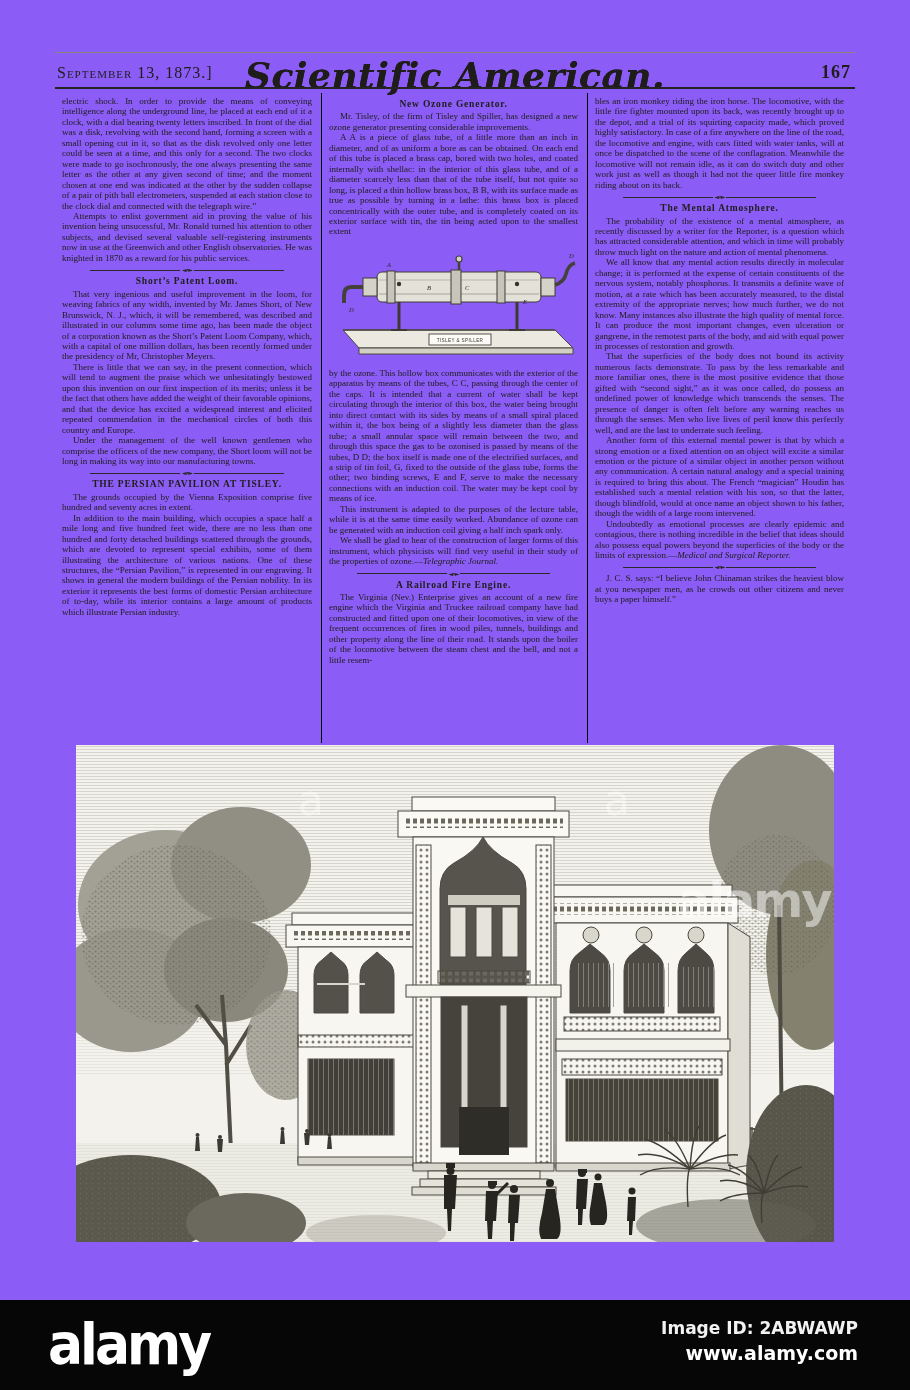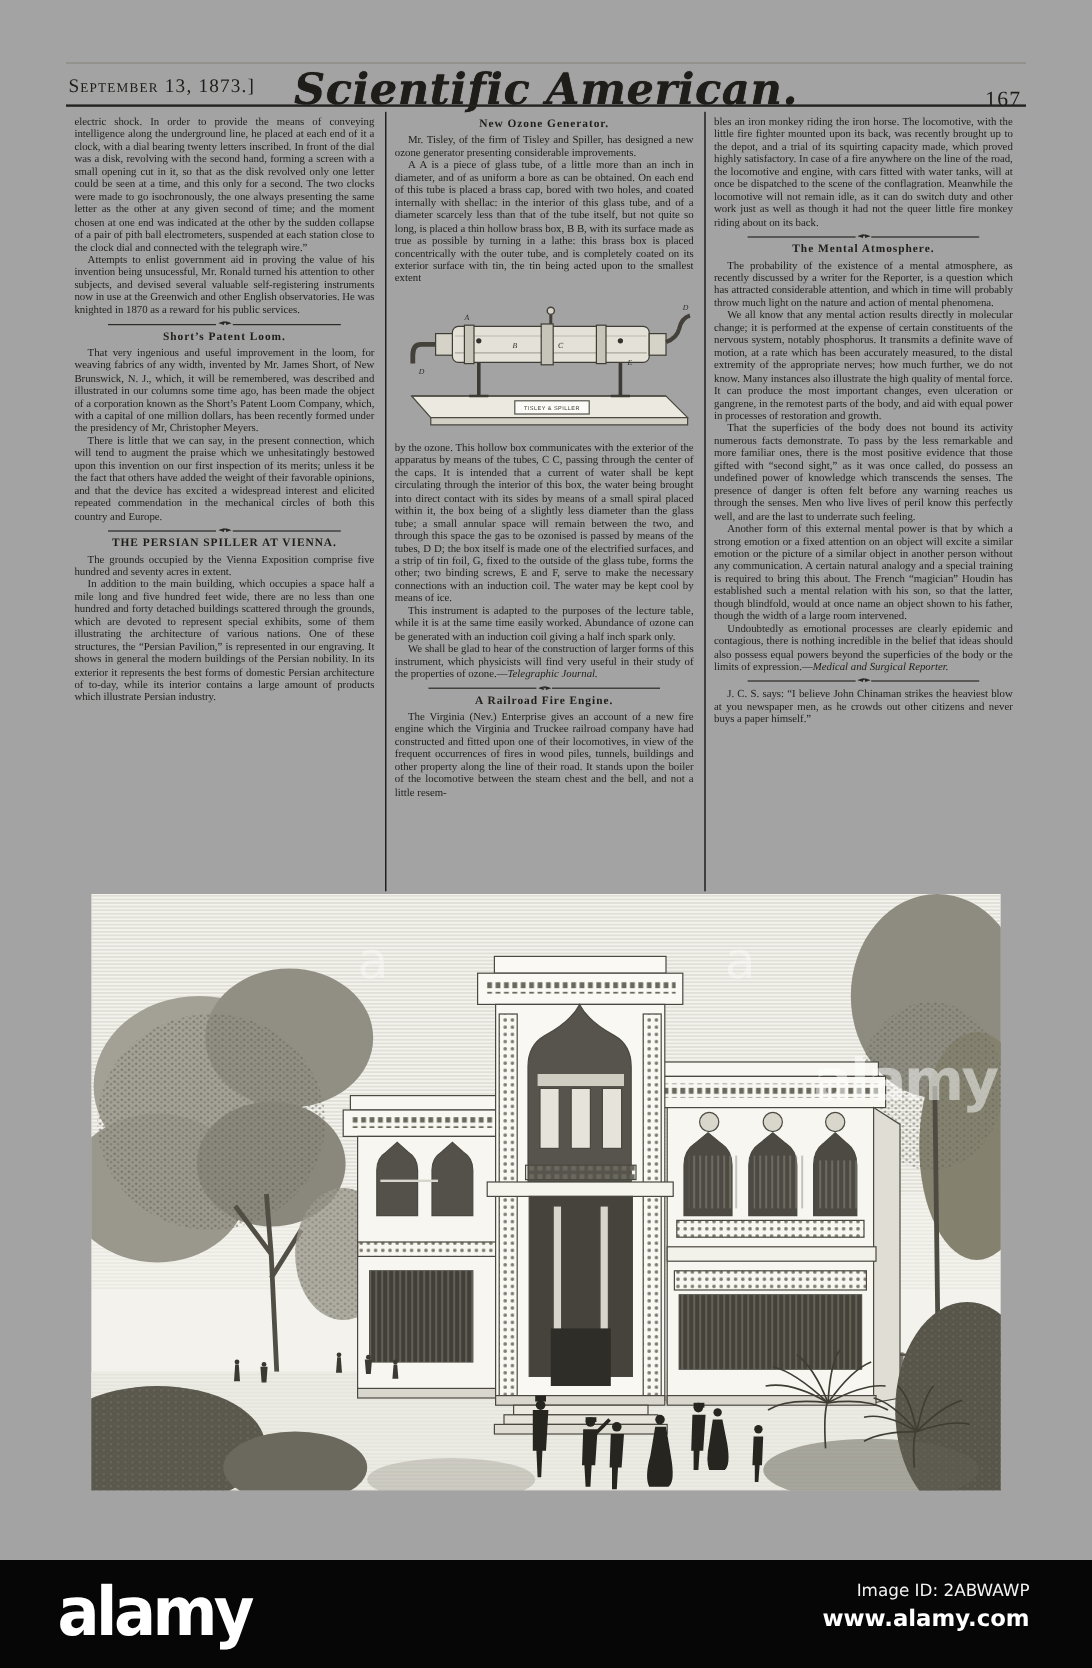--- a/index.html
+++ b/index.html
@@ -5,7 +5,7 @@
   html,body{margin:0;padding:0;}
   body{width:910px;height:1390px;background:#ffffff;overflow:hidden;
        font-family:"Liberation Serif",serif;color:#1e1d19;}
-  .page{position:relative;width:910px;height:1390px;background:#a3a3a3;}
+  .page{position:relative;width:910px;height:1390px;background:#8b5cf6;}
 
   
   .toprule{position:absolute;left:55px;top:52px;width:800px;height:1px;background:#8a887e;}

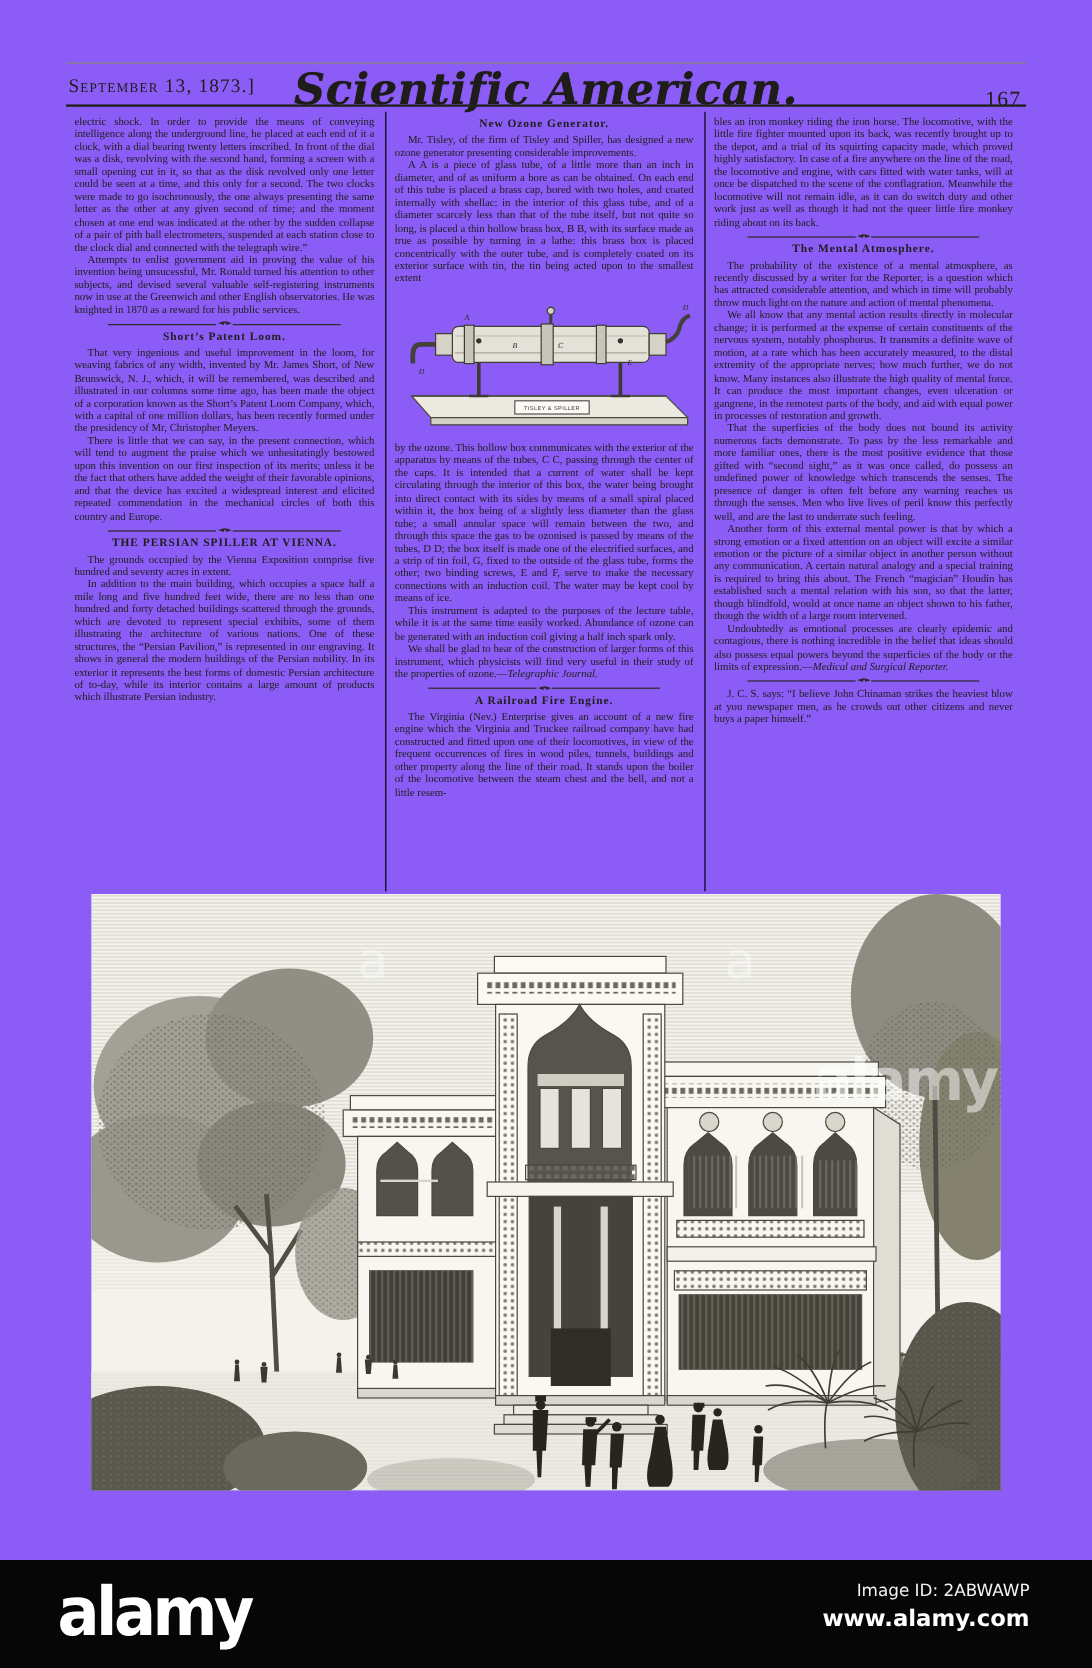--- a/index.html
+++ b/index.html
@@ -15,7 +15,7 @@
   .masthead{position:absolute;left:0;right:0;top:-2px;text-align:center;
         font-family:"DejaVu Serif",serif;font-weight:bold;font-style:italic;
         font-size:36px;letter-spacing:0.5px;text-shadow:0 0 0.6px #1e1d19;}
-  .pageno{position:absolute;right:4px;top:16px;font-size:18px;letter-spacing:1px;}
+  .pageno{position:absolute;right:4px;top:6px;font-size:18px;letter-spacing:1px;font-weight:bold;}
   .headrule{position:absolute;left:55px;top:87px;width:800px;height:2px;background:#24231f;}
 
   

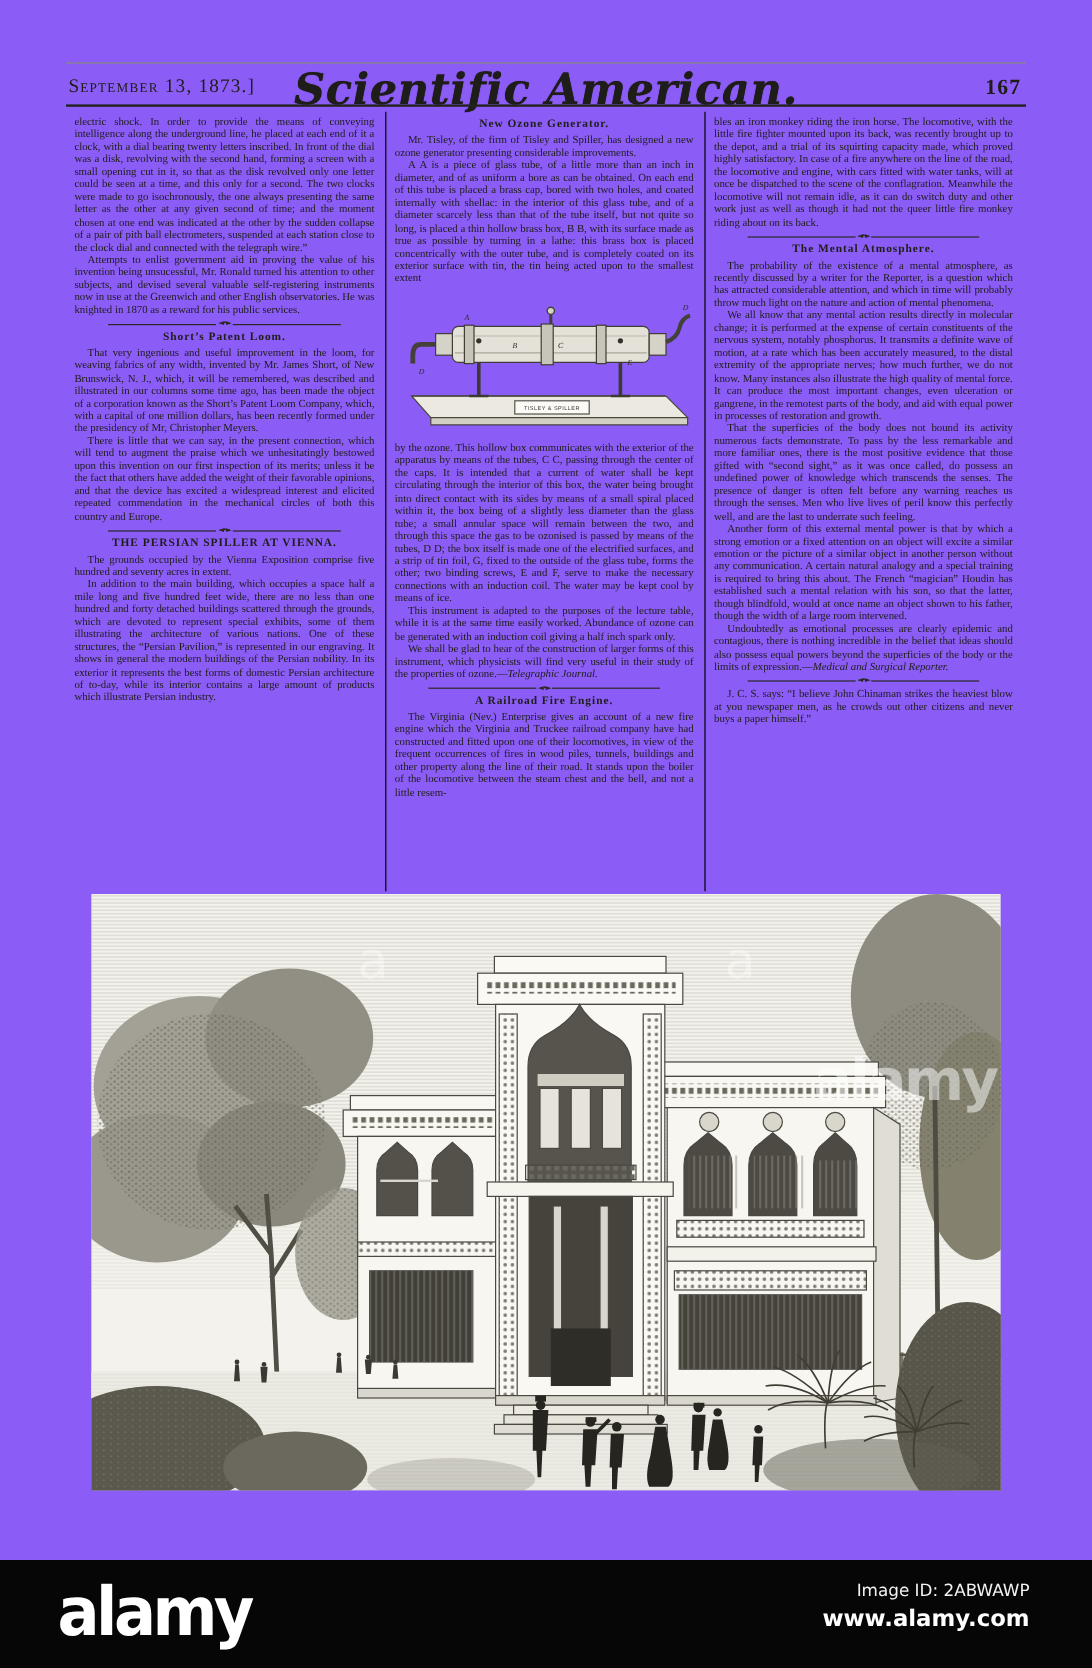--- a/index.html
+++ b/index.html
@@ -77,6 +77,7 @@
       <h3>Short’s  Patent  Loom.</h3>
       <p>That very ingenious and useful improvement in the loom, for weaving fabrics of any width, invented by Mr. James Short, of New Brunswick, N. J., which, it will be remembered, was described and illustrated in our columns some time ago, has been made the object of a corporation known as the Short’s Patent Loom Company, which, with a capital of one million dollars, has been recently formed under the presidency of Mr, Christopher Meyers.</p>
       <p>There is little that we can say, in the present connection, which will tend to augment the praise which we unhesitatingly bestowed upon this invention on our first inspection of its merits; unless it be the fact that others have added the weight of their favorable opinions, and that the device has excited a widespread interest and elicited repeated commendation in the mechanical circles of both this country and Europe.</p>
+      <p>Under the management of the well known gentlemen who comprise the officers of the new company, the Short loom will not be long in making its way into our manufacturing towns.</p>
       <div class="divider">
           <span class="dline"></span>
           <span class="orn">◄•►</span>

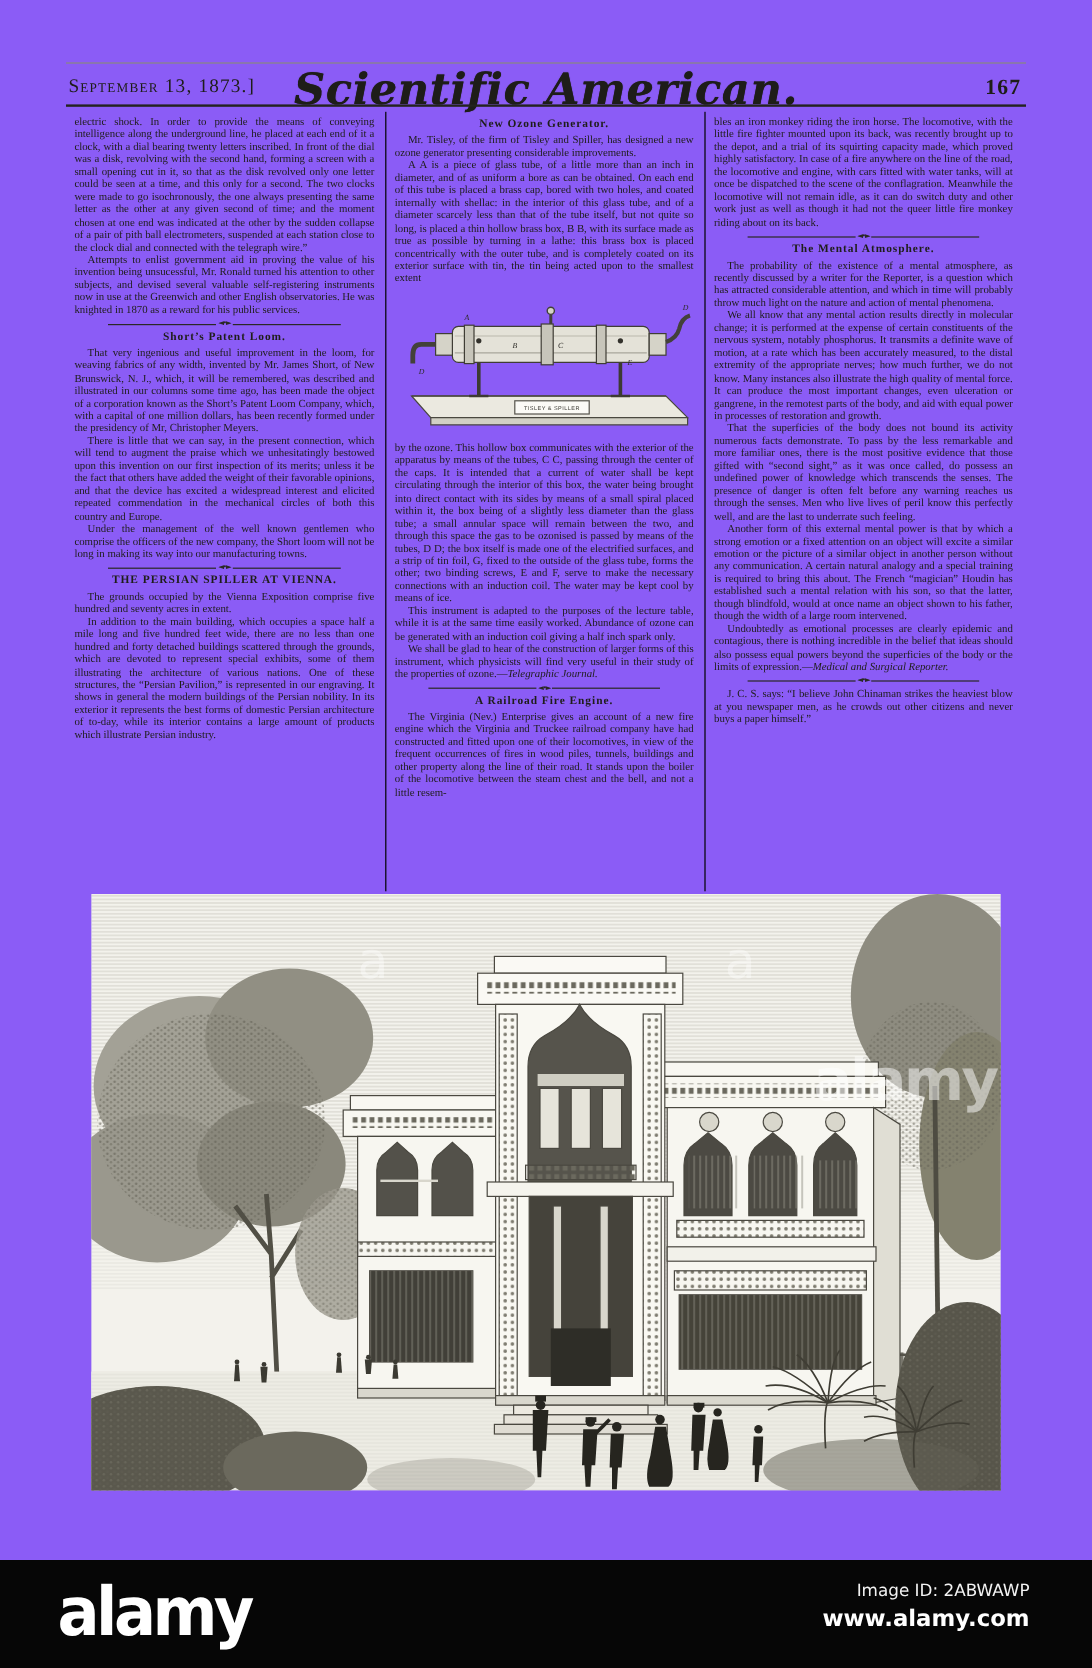--- a/index.html
+++ b/index.html
@@ -83,7 +83,7 @@
           <span class="orn">◄•►</span>
           <span class="dline"></span>
         </div>
-      <h3>THE  PERSIAN  SPILLER  AT  VIENNA.</h3>
+      <h3>THE  PERSIAN  PAVILION  AT  TISLEY.</h3>
       <p>The grounds occupied by the Vienna Exposition comprise five hundred and seventy acres in extent.</p>
       <p>In addition to the main building, which occupies a space half a mile long and five hundred feet wide, there are no less than one hundred and forty detached buildings scattered through the grounds, which are devoted to represent special exhibits, some of them illustrating the architecture of various nations.  One of these structures, the “Persian Pavilion,” is represented in our engraving.  It shows in general the modern buildings of the Persian nobility.  In its exterior it represents the best forms of domestic Persian architecture of to-day, while its interior contains a large amount of products which illustrate Persian industry.</p>
     </div>

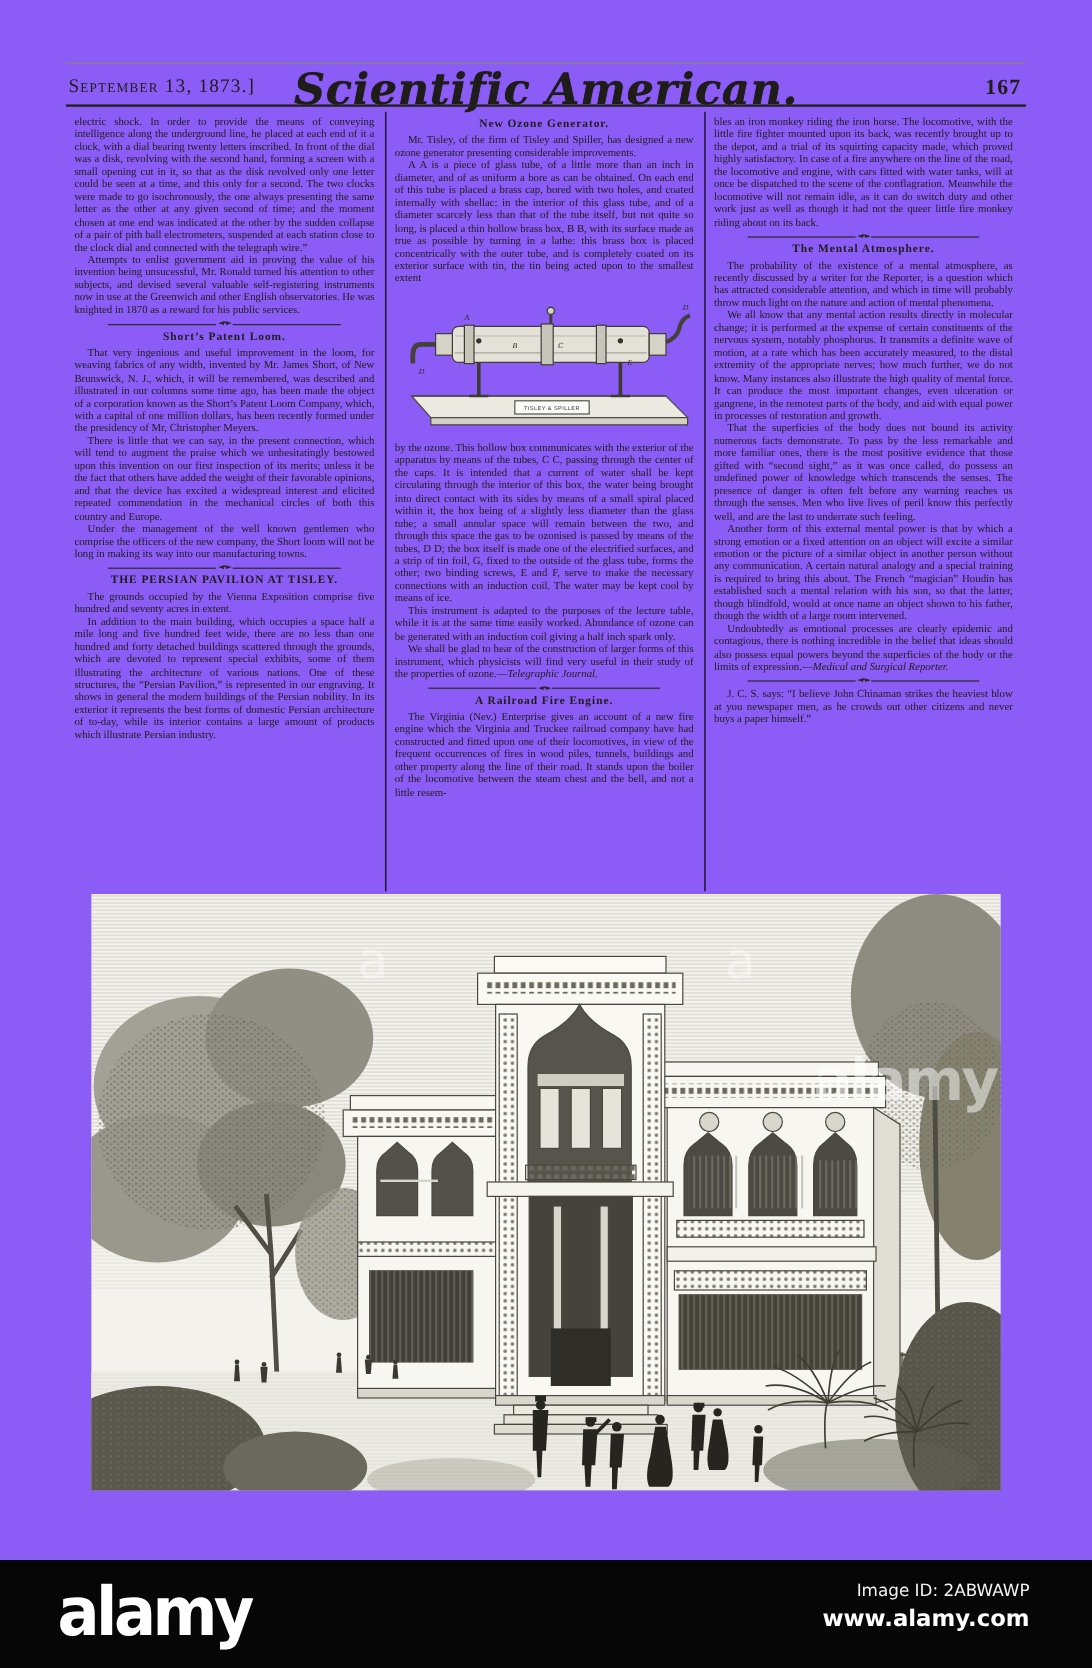--- a/index.html
+++ b/index.html
@@ -48,7 +48,7 @@
        letter-spacing:-3px;transform:scaleY(1.08);transform-origin:top left;}
   .bar .right{position:absolute;right:52px;top:18px;text-align:right;color:#fff;
        font-family:"DejaVu Sans",sans-serif;}
-  .bar .imgid{font-size:14px;font-weight:normal;opacity:.95;}
+  .bar .imgid{font-size:17px;font-weight:bold;opacity:.95;}
   .bar .site{font-size:19px;font-weight:bold;margin-top:4px;}
 </style>
 </head>

